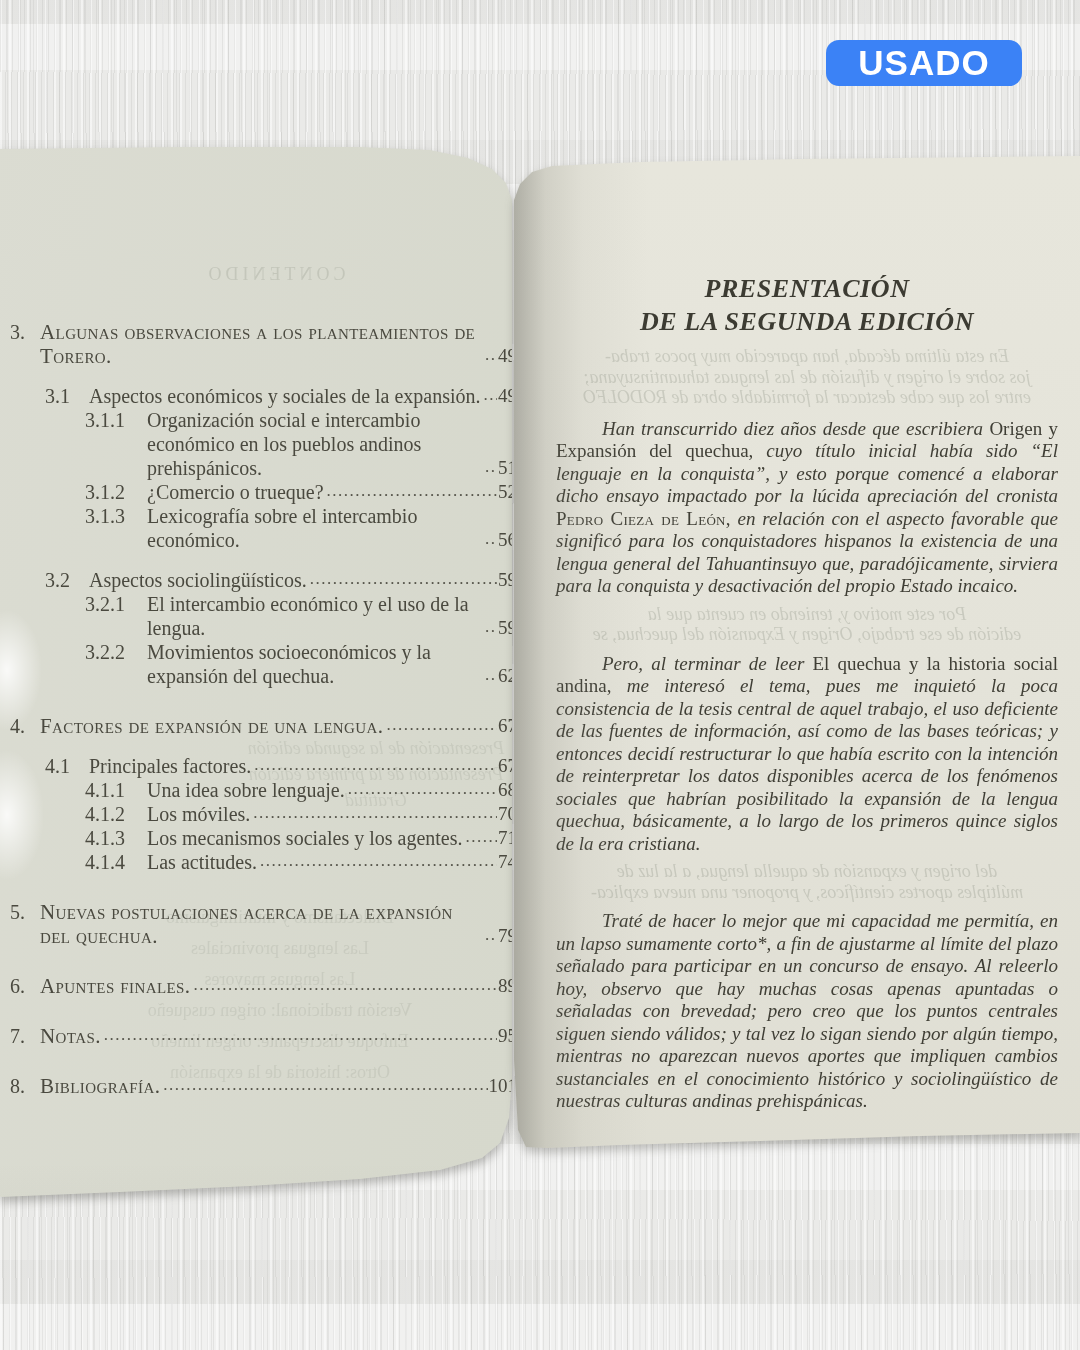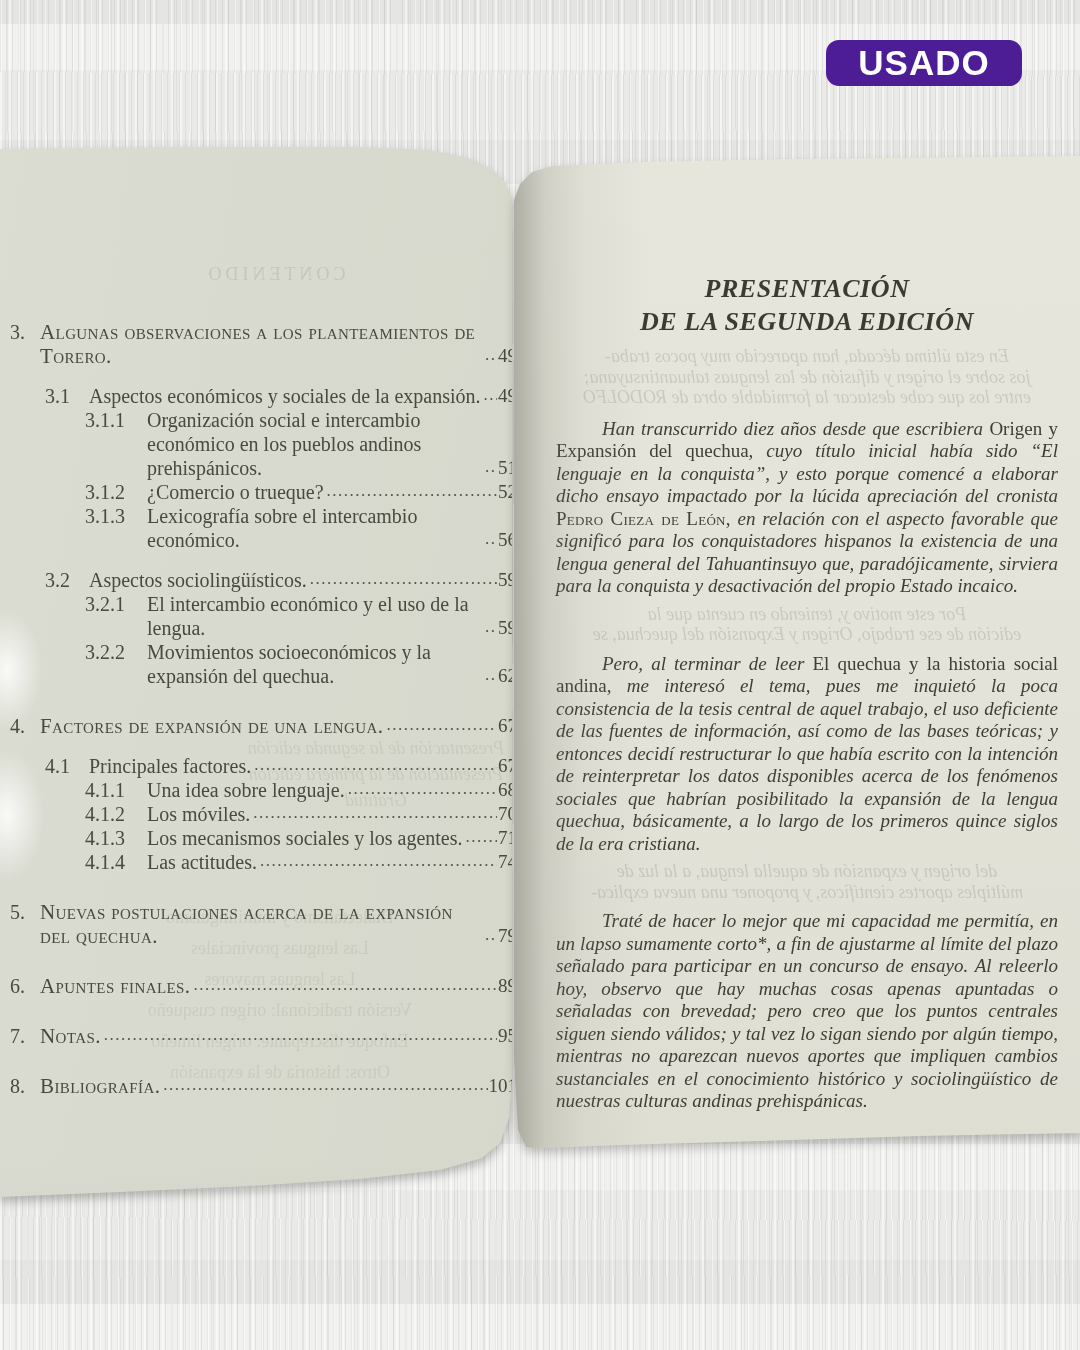--- a/index.html
+++ b/index.html
@@ -293,7 +293,7 @@
   </div>
 </div>
 
-<div class="badge" style="background: #4c1d95; color: rgb(255, 255, 255);">
+<div class="badge" style="background: #3b82f6; color: rgb(255, 255, 255);">
   <span>USADO</span>
 </div>
 

